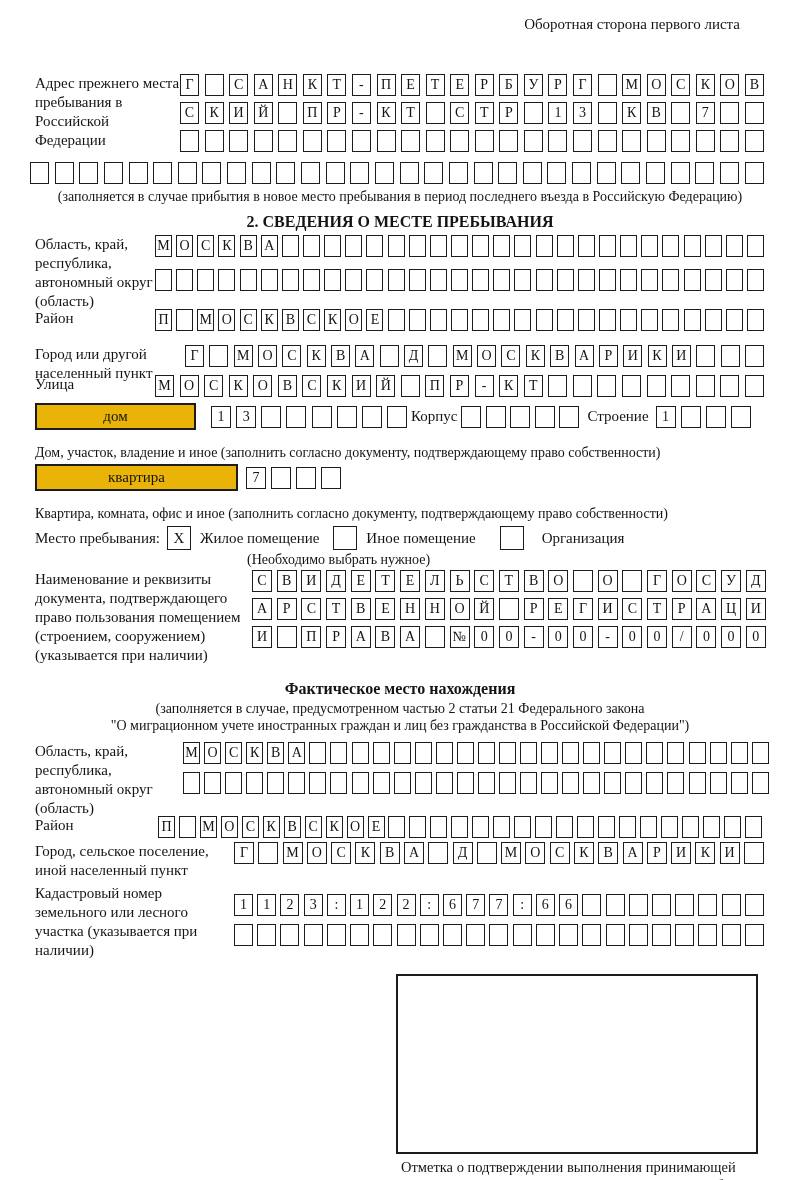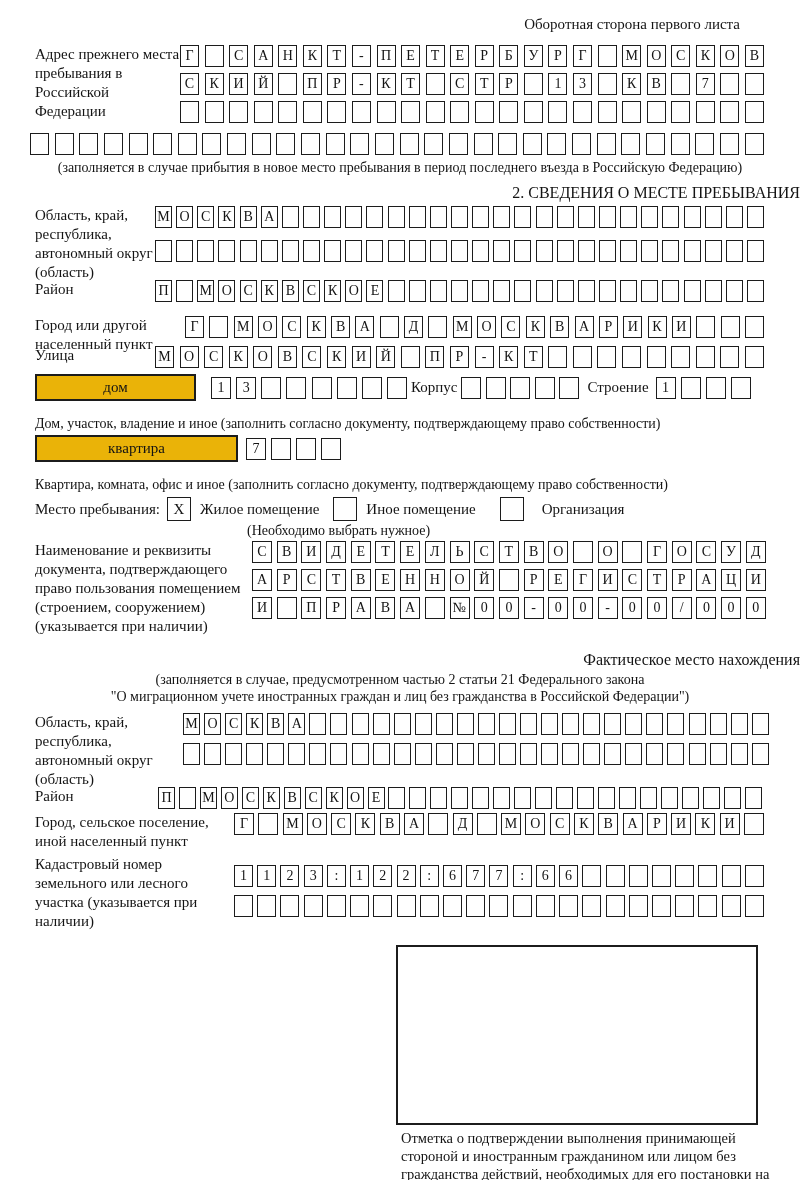--- a/index.html
+++ b/index.html
@@ -48,7 +48,7 @@
   .stamp-note{margin-left:366px;width:374px;
               font-size:14.5px;line-height:18px;}
 
-  .mt24{margin-top:12px}.mt7{margin-top:7px}.mt6{margin-top:6px}
+  .mt24{margin-top:41px}.mt7{margin-top:7px}.mt6{margin-top:6px}
   .mt4{margin-top:4px}.mt3{margin-top:3px}.mt2{margin-top:2px}
   .mt1{margin-top:1px}.mt0{margin-top:14px}.mt8{margin-top:8px}
   .mtm2{margin-top:-2px}.mtm8{margin-top:-8px}

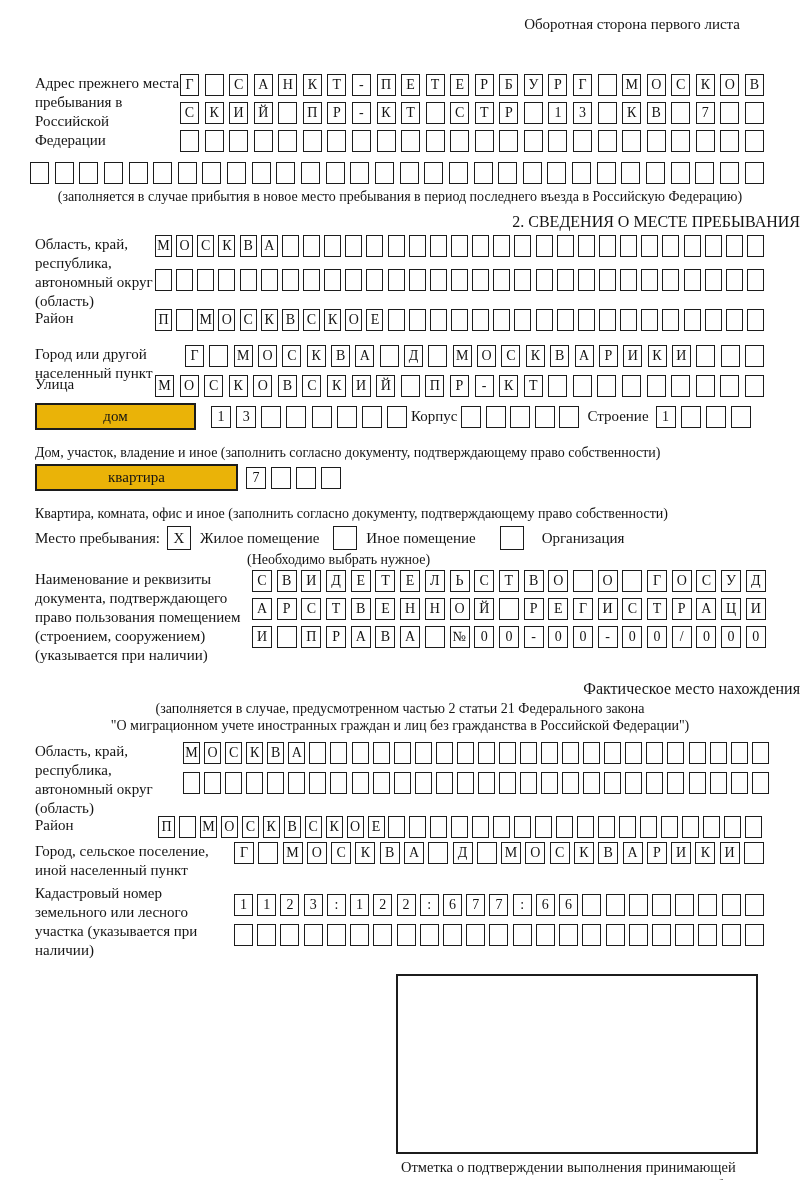--- a/index.html
+++ b/index.html
@@ -30,7 +30,7 @@
 
   .note{font-size:14px;line-height:17px;}
   .fullnote{margin-left:-35px;width:800px;text-align:center;}
-  .title{margin-left:-35px;width:800px;text-align:right;font-weight:normal;
+  .title{margin-left:-35px;width:800px;text-align:center;font-weight:bold;
          font-size:16px;line-height:19px;}
 
   .wbox{box-sizing:border-box;border:2px solid #1c1c1c;height:27px;flex:none;

